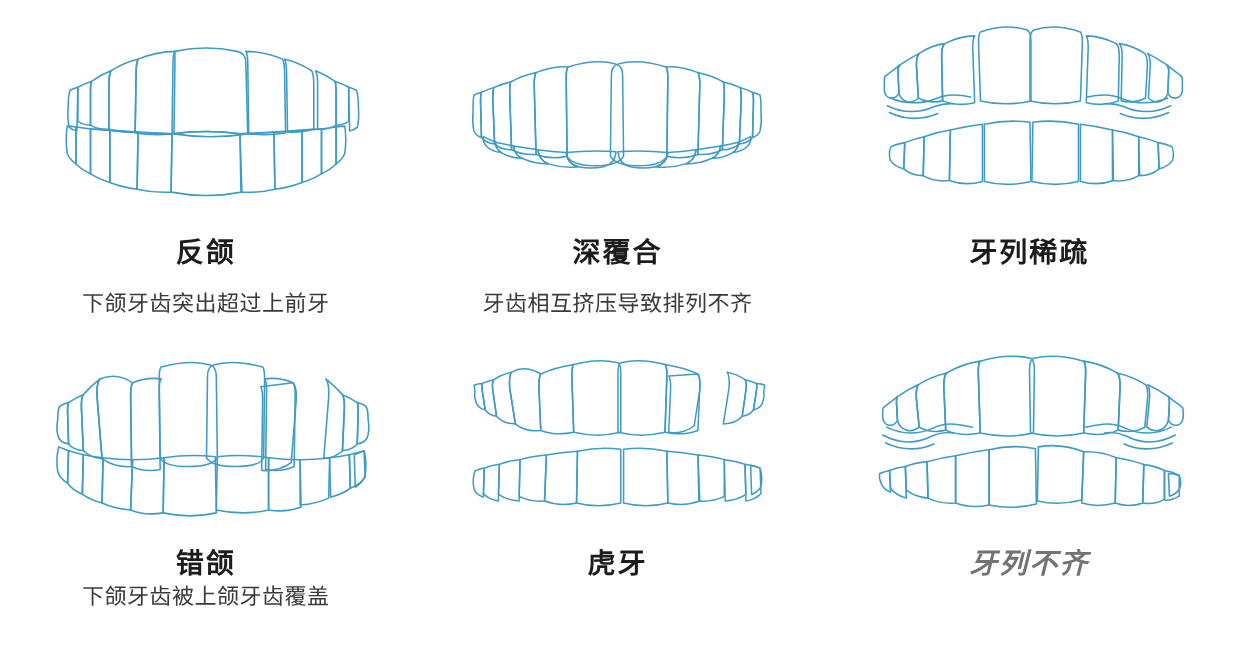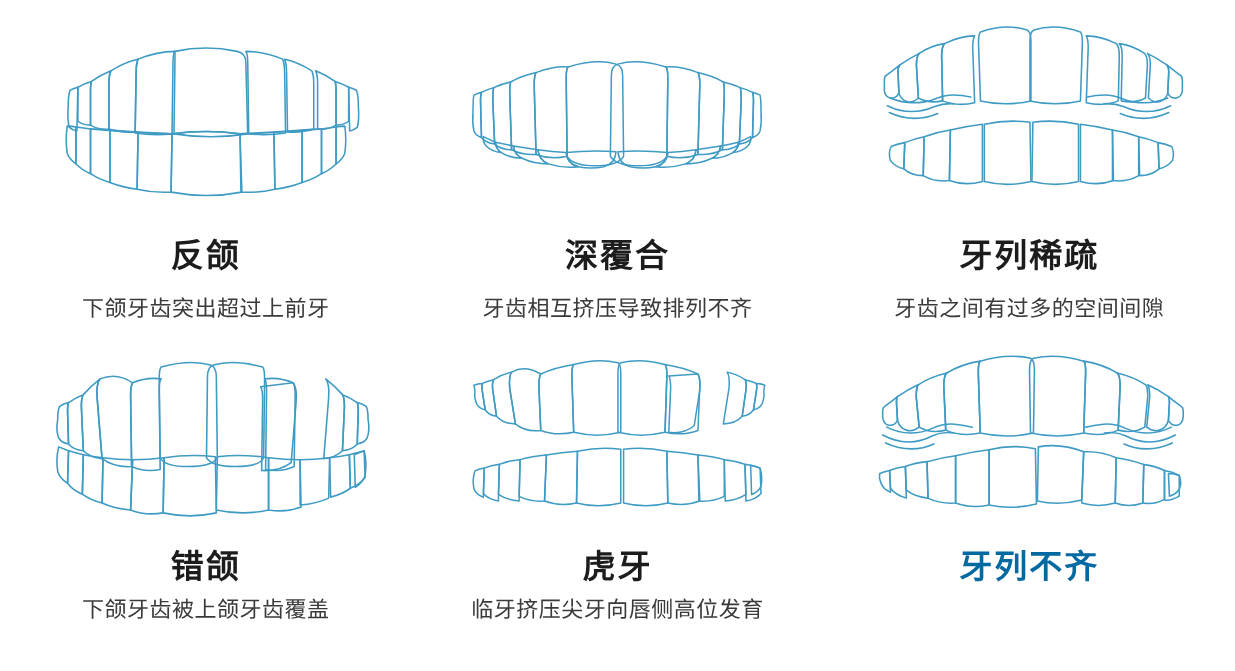--- a/index.html
+++ b/index.html
@@ -34,7 +34,7 @@
   }
   .illus svg{display:block;}
   .title{
-    font-size:33px;
+    font-size:28px;
     font-weight:bold;
     color:#1c1c1c;
     letter-spacing:2px;

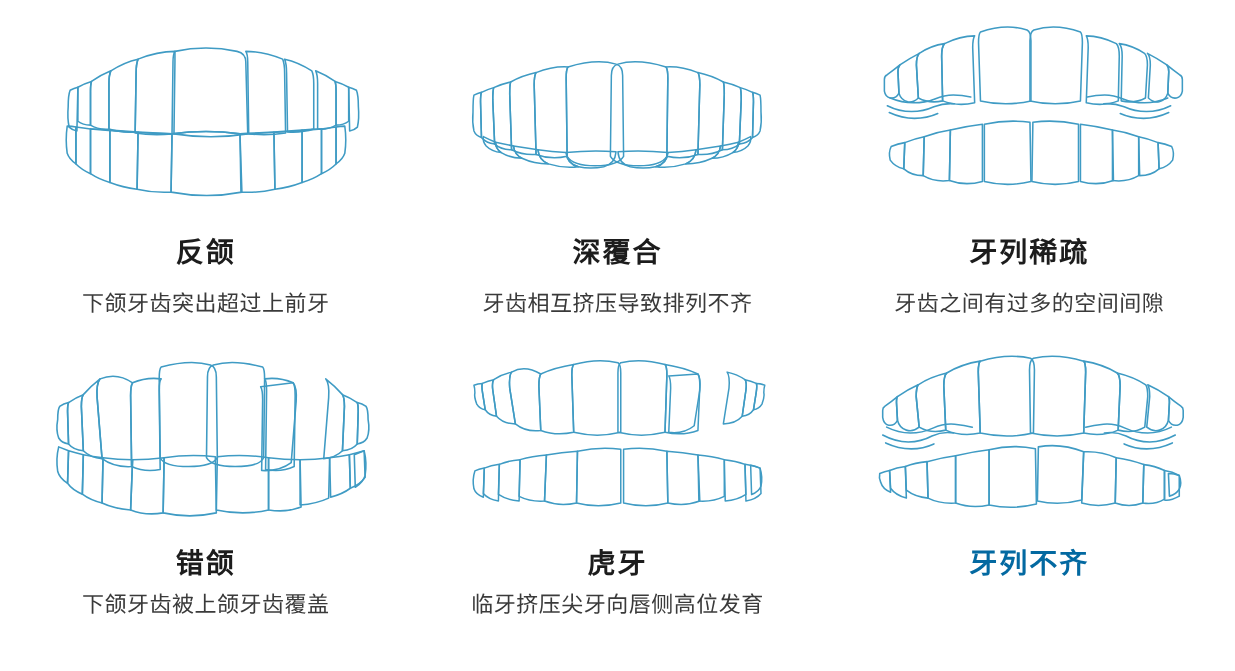--- a/index.html
+++ b/index.html
@@ -165,7 +165,6 @@
       </svg>
     </div>
     <div class="title" style="color: rgb(28, 28, 28);">牙列稀疏</div>
-    <div class="desc" style="color: rgb(58, 58, 58);">牙齿之间有过多的空间间隙</div>
   </div>
 
   <div class="cell row2">

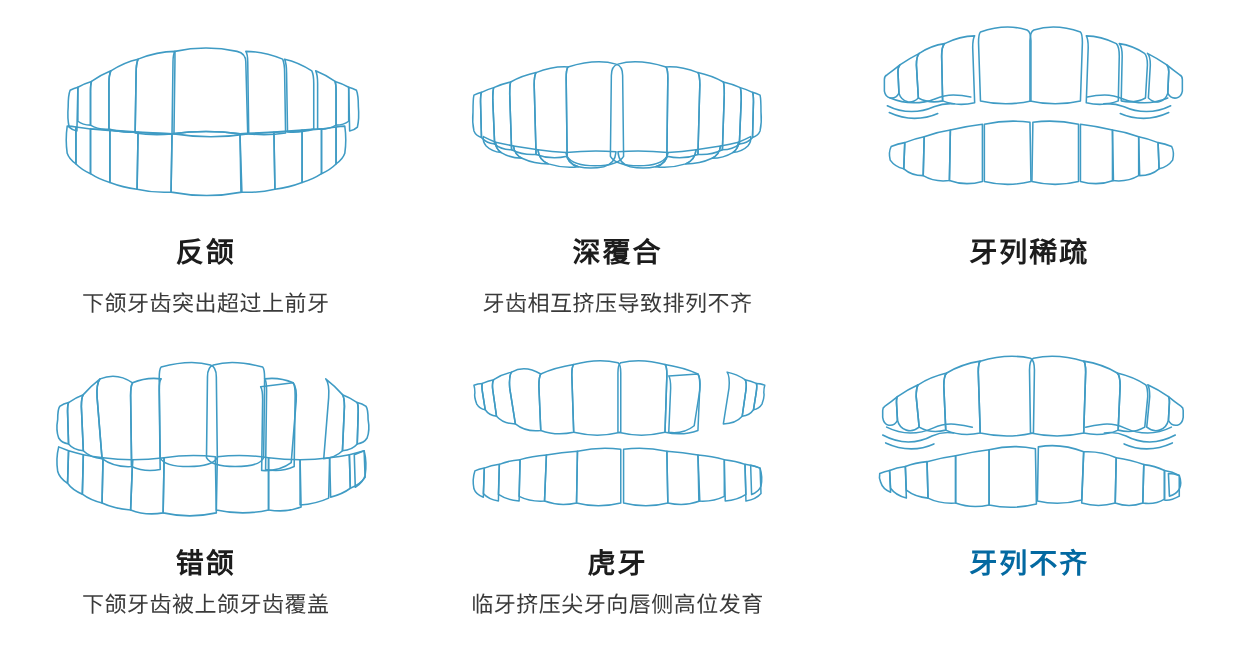--- a/index.html
+++ b/index.html
@@ -276,7 +276,7 @@
         <path d="M322 128 q3 8 0 14 q-3 5 -10 7 l-1 -23 q6 0 11 2 z"></path>
       </svg>
     </div>
-    <div class="title" style="color: #0369a1;">牙列不齐</div>
+    <div class="title" style="color: #737373; font-style: italic;">牙列不齐</div>
   </div>
 
 </div>

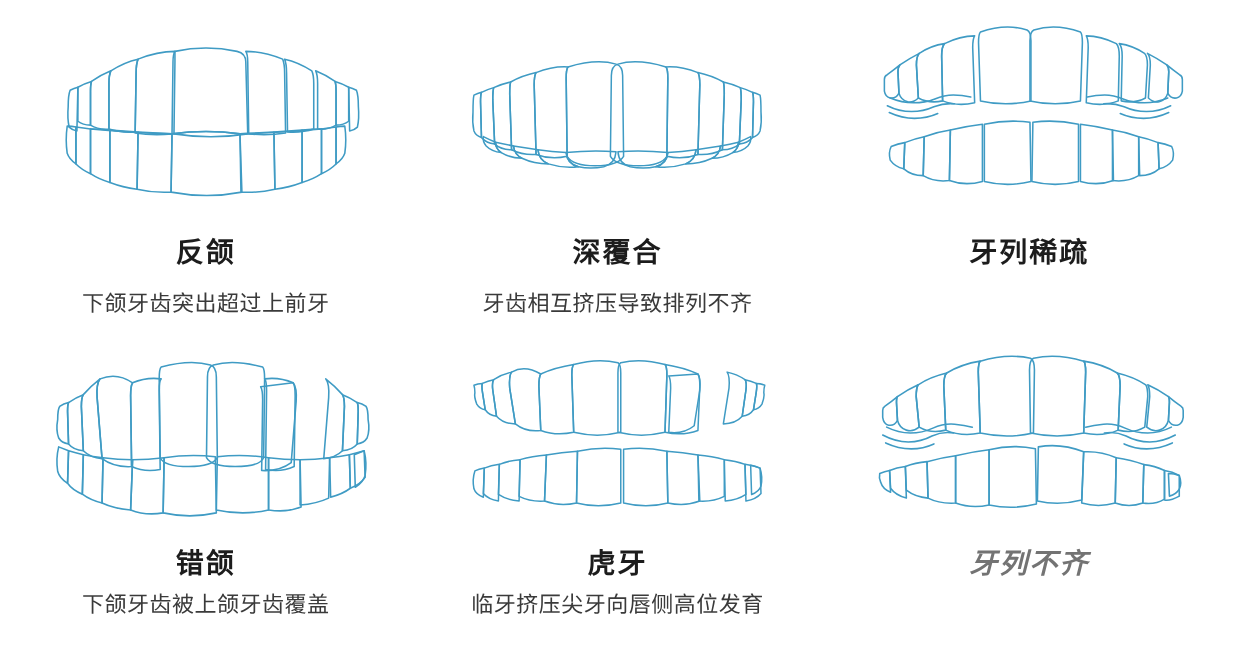--- a/index.html
+++ b/index.html
@@ -55,7 +55,7 @@
   }
   .row2 .illus{height:180px;margin-top:8px;}
   .row2 .title{margin-top:22px;}
-  .row2 .desc{margin-top:16px;}
+  .row2 .desc{margin-top:8px;}
 </style>
 </head>
 <body style="background: rgb(255, 255, 255);">

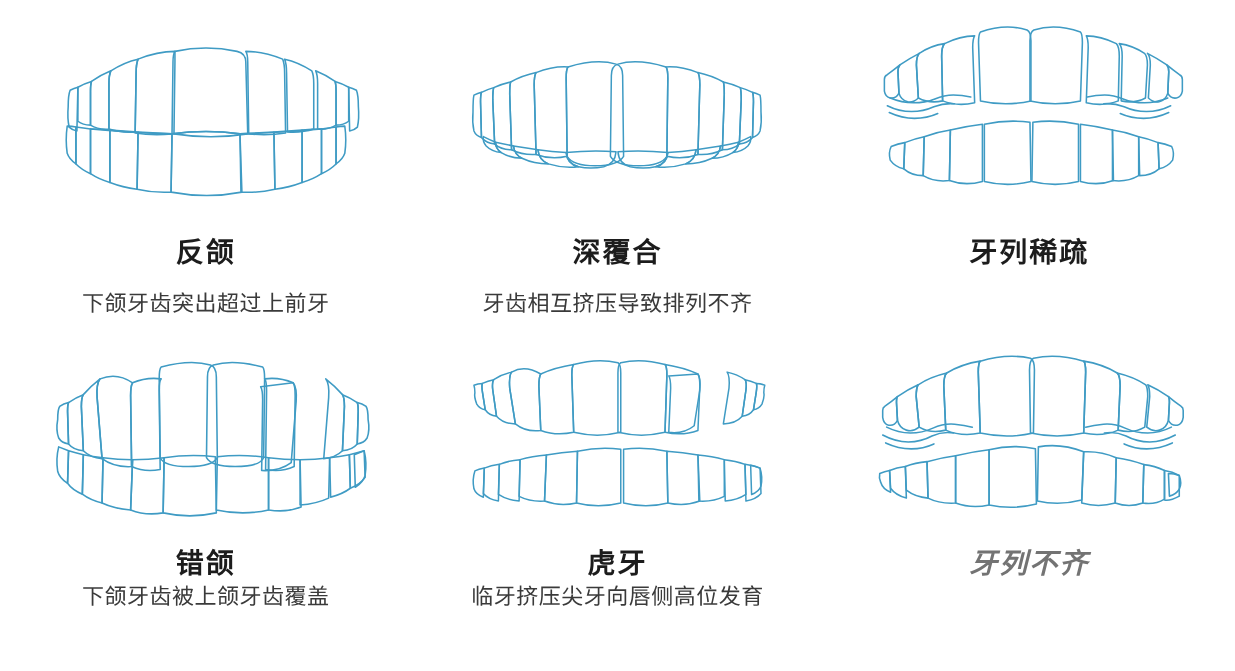--- a/index.html
+++ b/index.html
@@ -237,7 +237,6 @@
       </svg>
     </div>
     <div class="title" style="color: rgb(28, 28, 28);">虎牙</div>
-    <div class="desc" style="color: rgb(58, 58, 58);">临牙挤压尖牙向唇侧高位发育</div>
   </div>
 
   <div class="cell row2">

